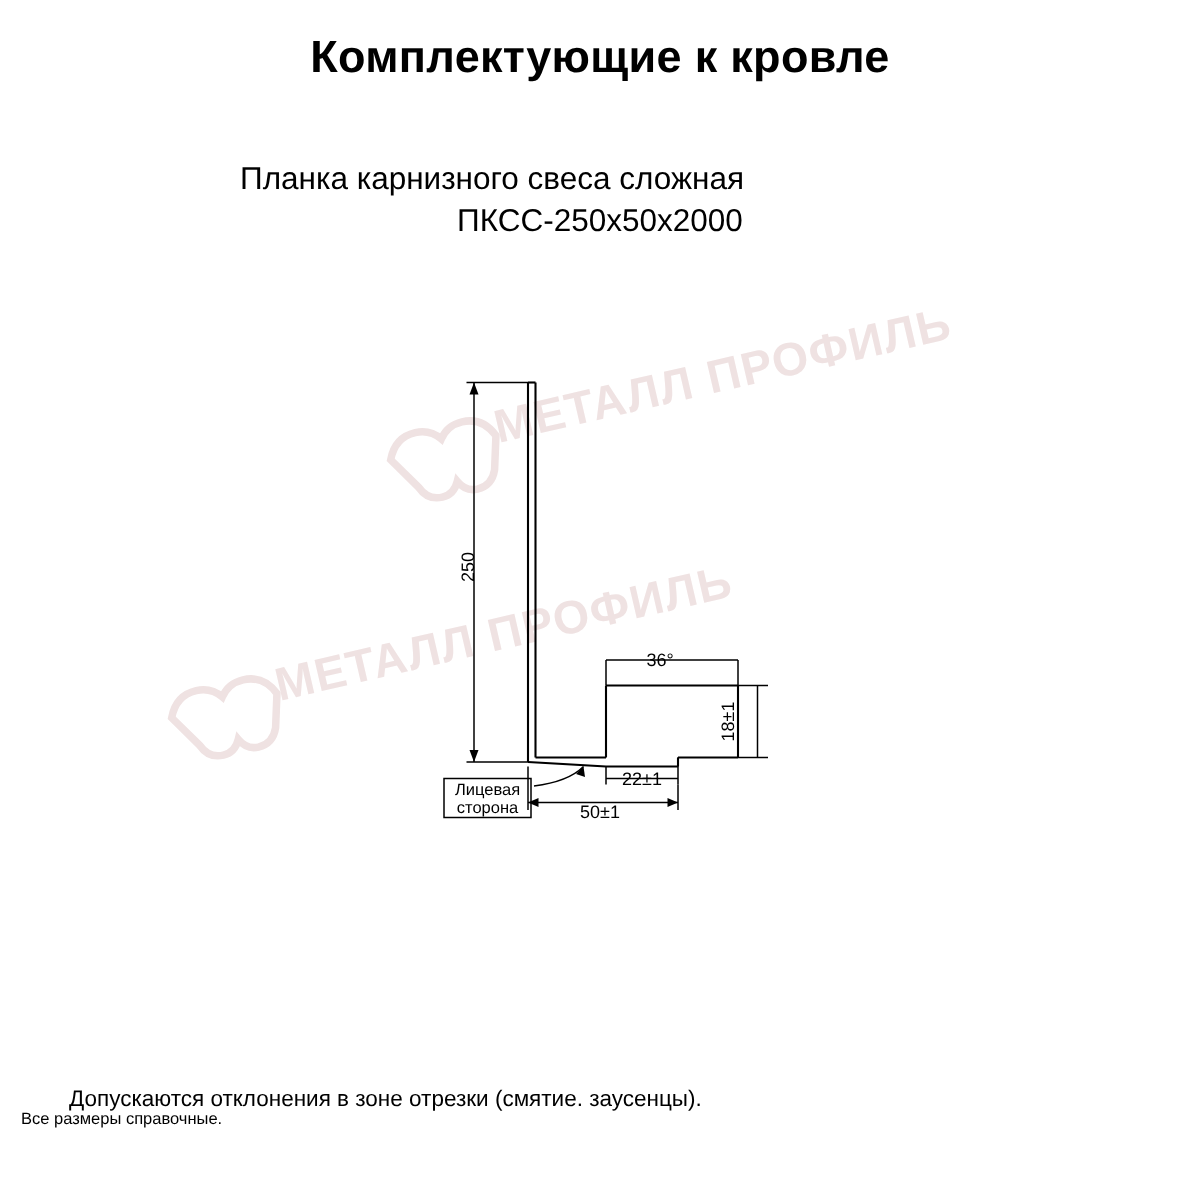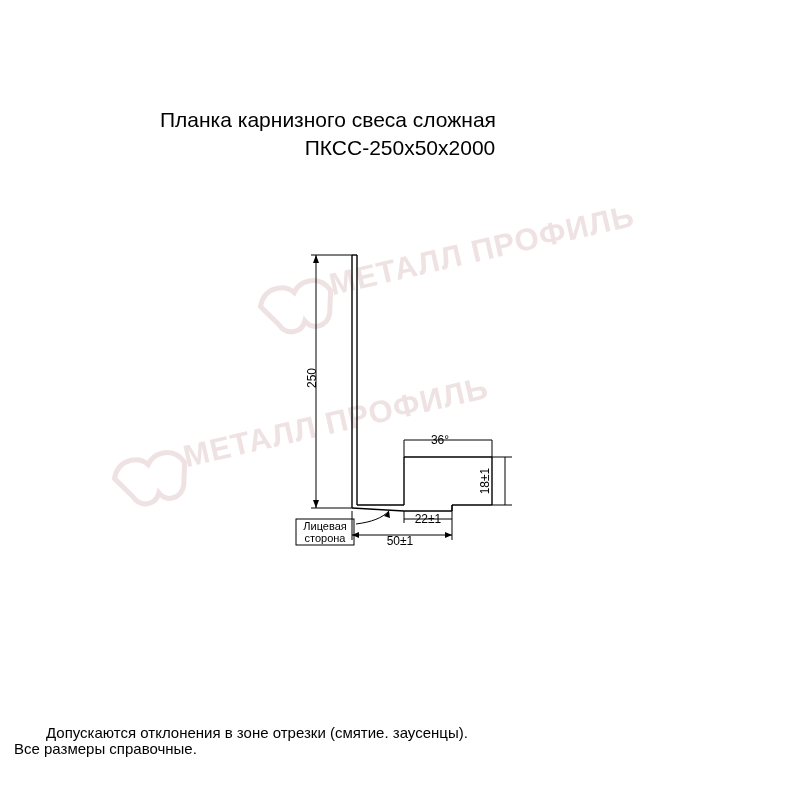--- a/index.html
+++ b/index.html
@@ -105,6 +105,7 @@
 
 <div id="page">
 
+  <div class="title">Комплектующие к кровле</div>
   <div class="subtitle1">Планка карнизного свеса сложная</div>
   <div class="subtitle2">ПКСС-250x50x2000</div>
 

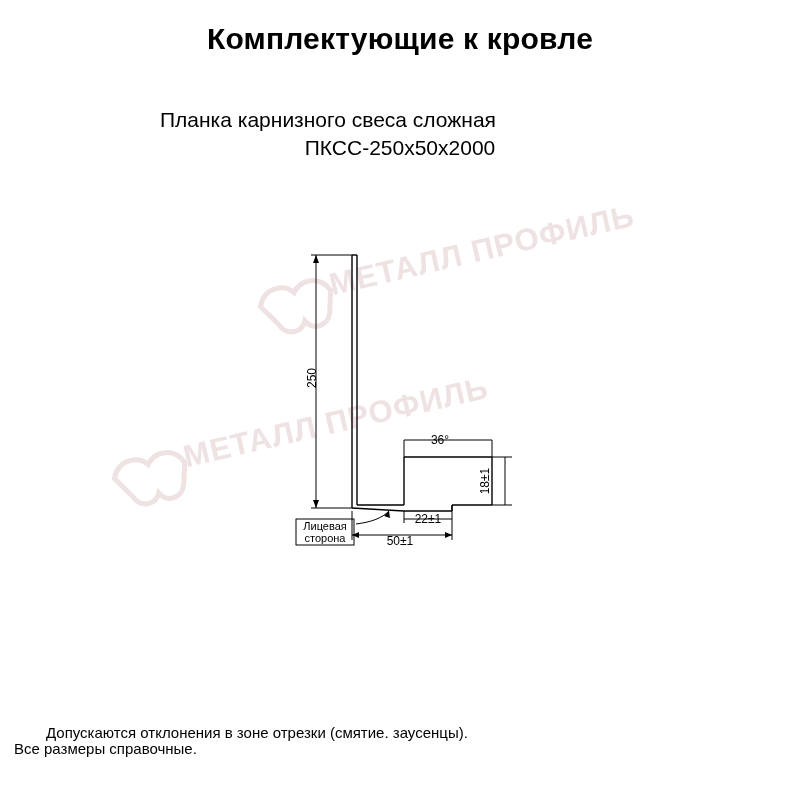--- a/index.html
+++ b/index.html
@@ -56,7 +56,7 @@
     position: absolute;
     left: 14px;
     top: 740px;
-    font-size: 15px;
+    font-size: 11px;
   }
   .footnote2 {
     position: absolute;

